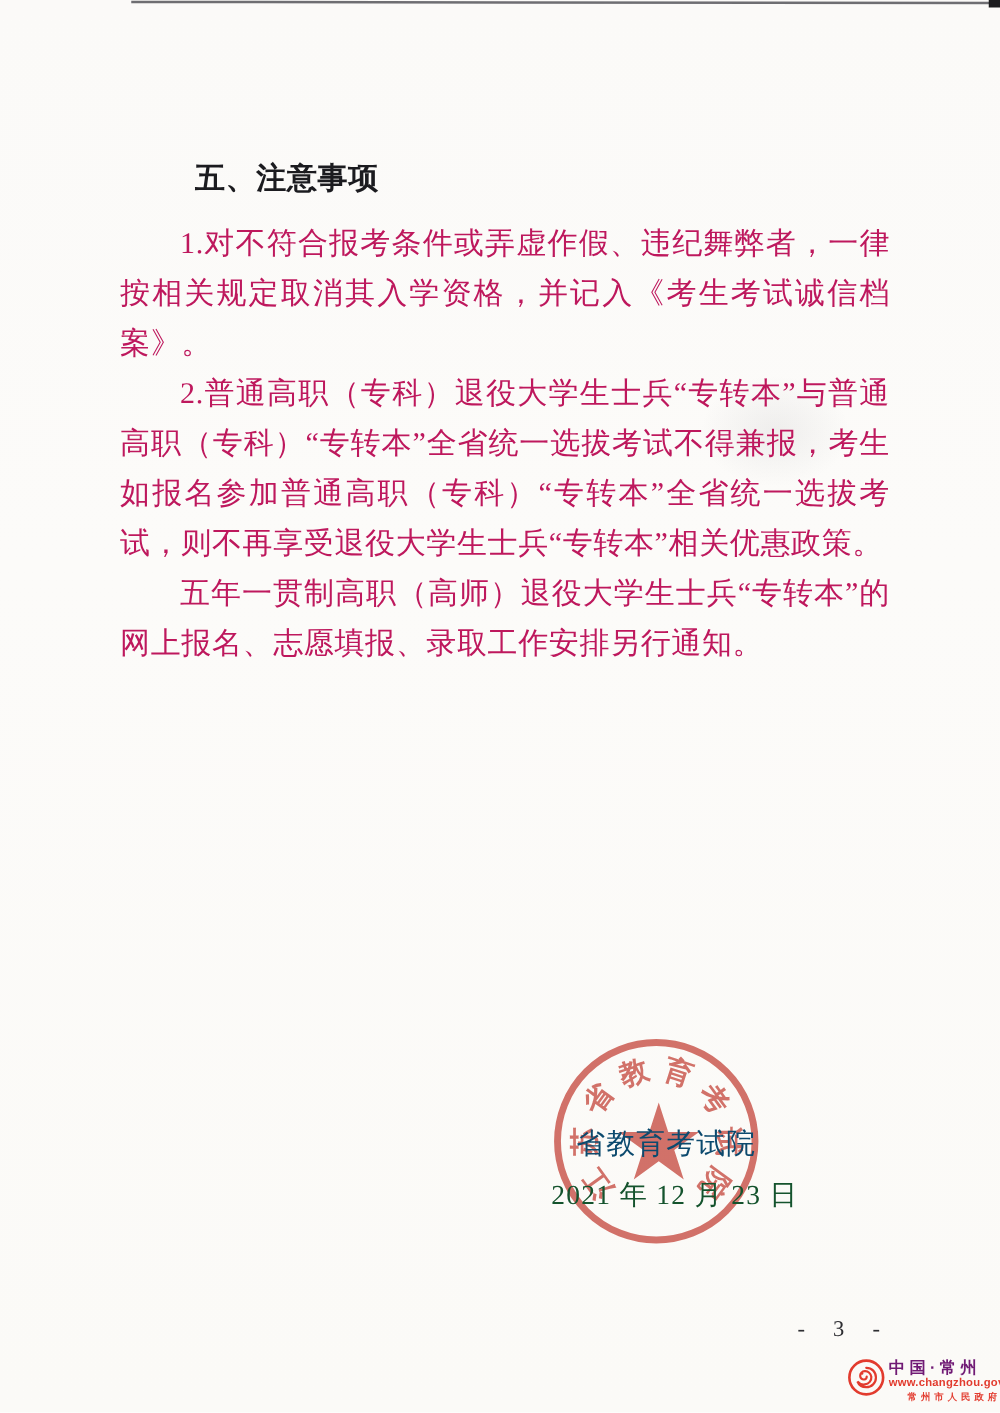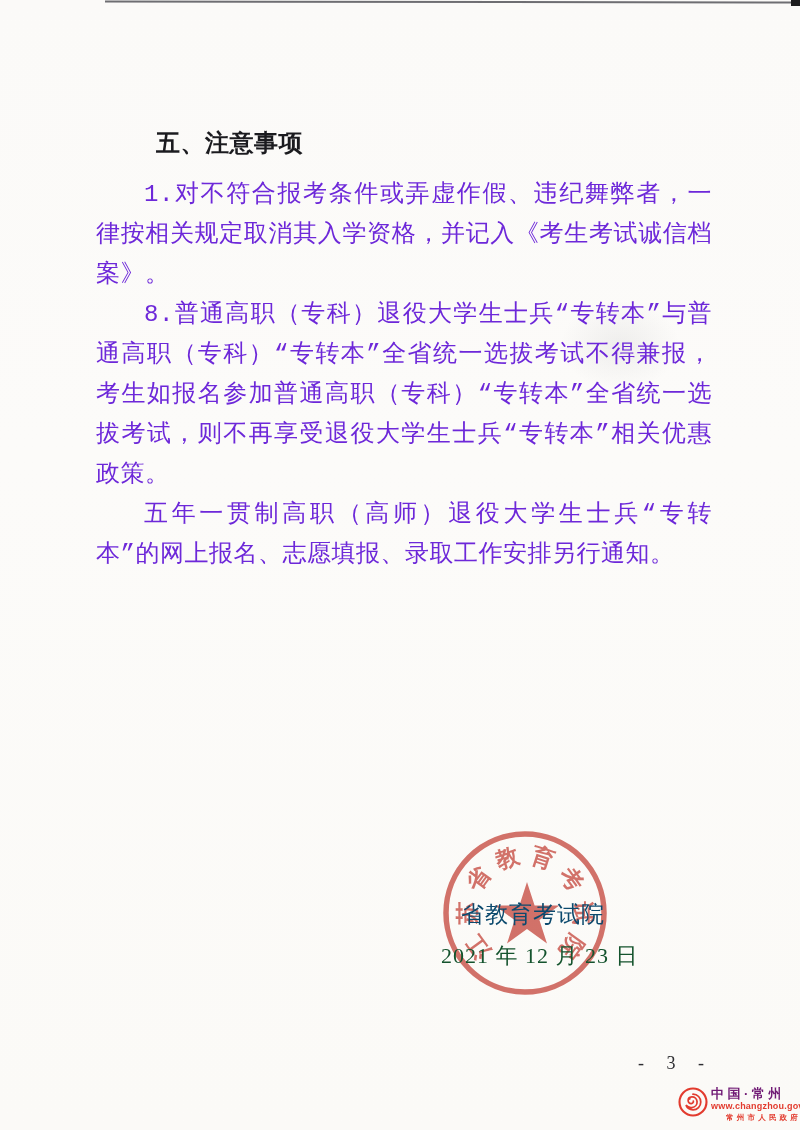--- a/index.html
+++ b/index.html
@@ -25,7 +25,7 @@
     font-weight:bold;color:#1b1b1f;font-size:24px;
     padding-left:2em;margin:12px;margin-top:2px;text-align:left;
   }
-  .doc p{margin:0;text-indent:2em;color:#6d28d9;font-family:Liberation Mono, monospace;}
+  .doc p{margin:0;text-indent:2em;color:#be185d;}
   .doc p.after-heading{margin-top:2px;}
   
   .signature{

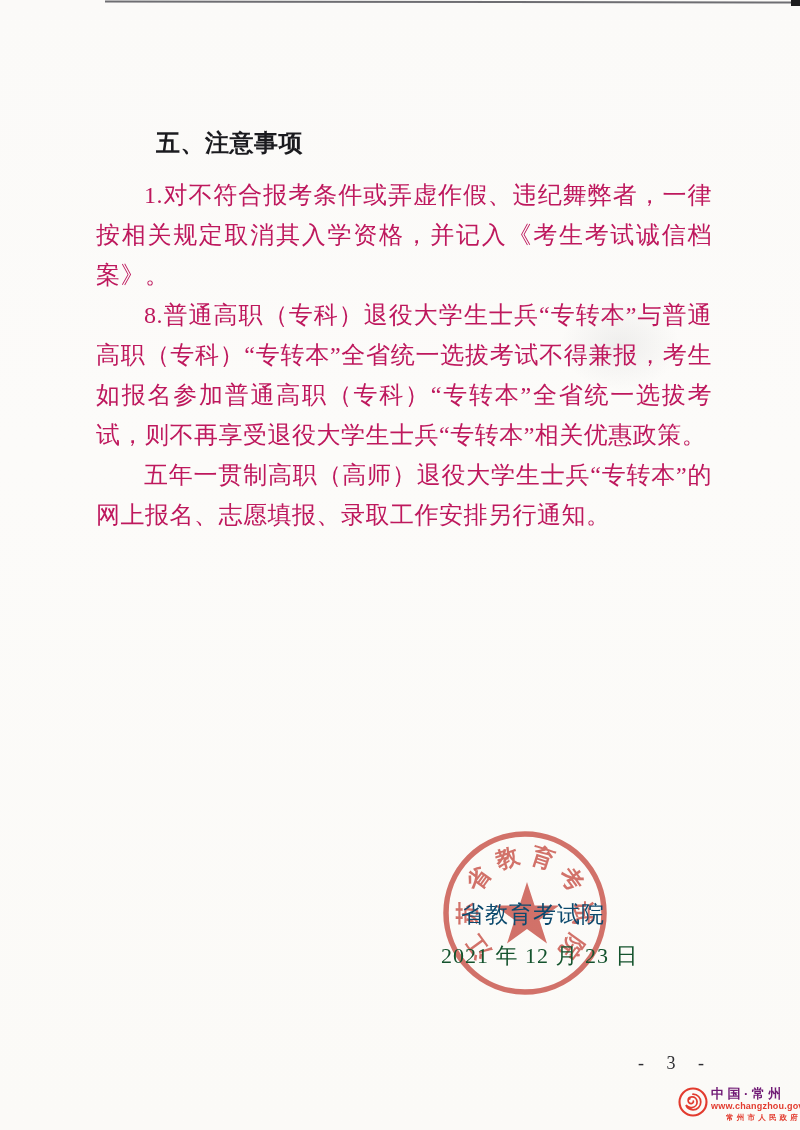--- a/index.html
+++ b/index.html
@@ -72,7 +72,7 @@
   <div class="doc">
     <div class="heading">五、注意事项</div>
     <p class="after-heading">1.对不符合报考条件或弄虚作假、违纪舞弊者，一律按相关规定取消其入学资格，并记入《考生考试诚信档案》。</p>
-    <p>8.普通高职（专科）退役大学生士兵“专转本”与普通高职（专科）“专转本”全省统一选拔考试不得兼报，考生如报名参加普通高职（专科）“专转本”全省统一选拔考试，则不再享受退役大学生士兵“专转本”相关优惠政策。</p>
+    <p>2.普通高职（专科）退役大学生士兵“专转本”与普通高职（专科）“专转本”全省统一选拔考试不得兼报，考生如报名参加普通高职（专科）“专转本”全省统一选拔考试，则不再享受退役大学生士兵“专转本”相关优惠政策。</p>
     <p>五年一贯制高职（高师）退役大学生士兵“专转本”的网上报名、志愿填报、录取工作安排另行通知。</p>
   </div>
 

